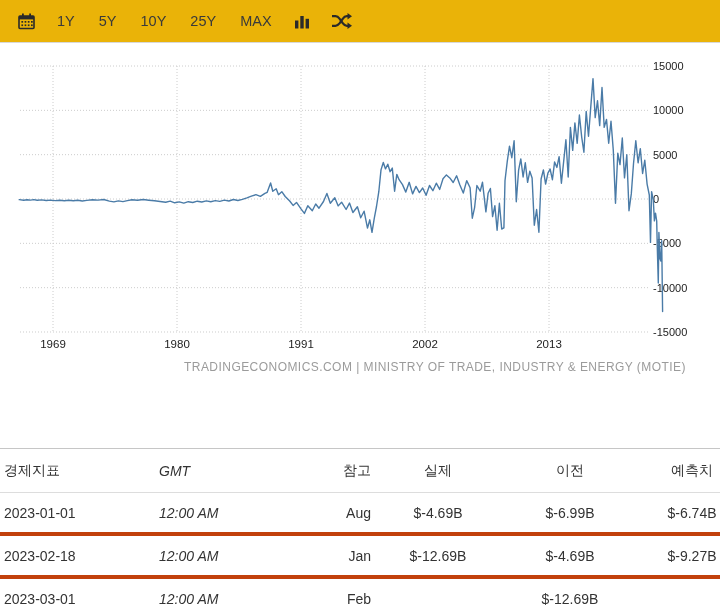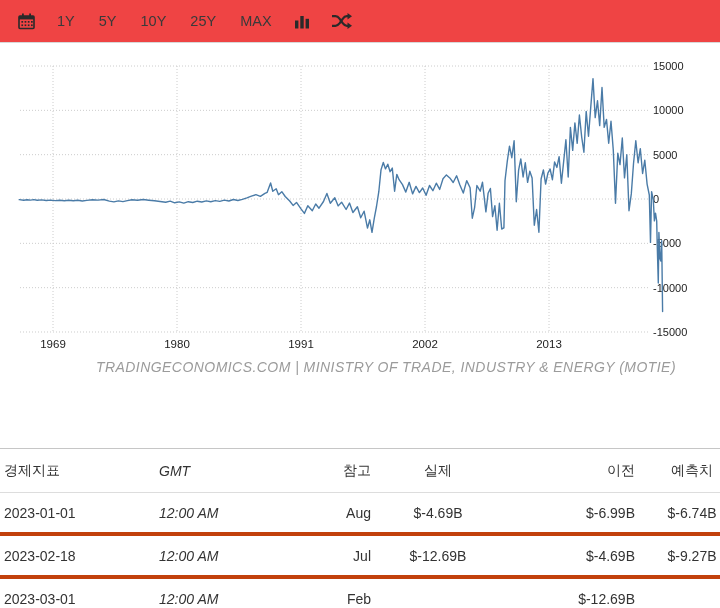--- a/index.html
+++ b/index.html
@@ -11,7 +11,7 @@
   
   .toolbar {
     height:43px; box-sizing:border-box;
-    background:#ef4444; border-bottom:1px solid #d8d8d8;
+    background:#eab308; border-bottom:1px solid #d8d8d8;
     display:flex; align-items:center; padding:0 8px;
   }
   .tb-btn {

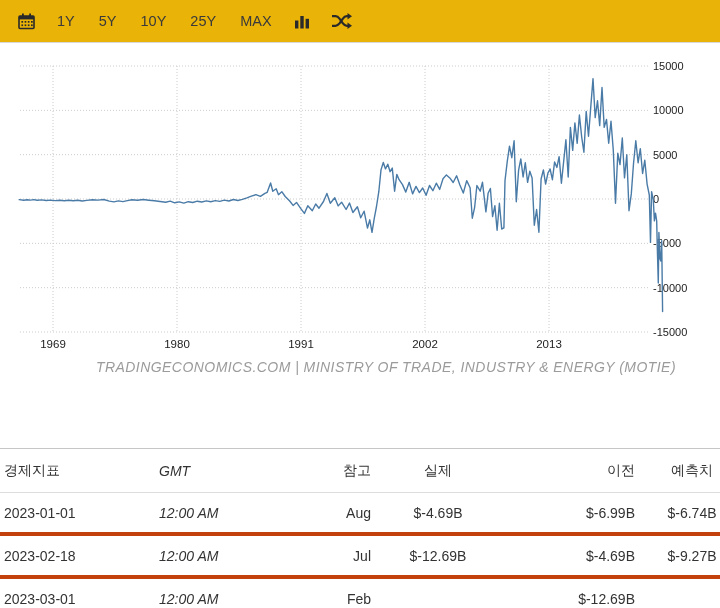--- a/index.html
+++ b/index.html
@@ -28,8 +28,8 @@
   svg { display:block; }
   .attribution {
     height:18px; line-height:15px;
-    font-size:14px; letter-spacing:0.45px;
-    color:#9b9b9b; text-align:right; padding-right:44px;font-style:italic;
+    font-size:12px; letter-spacing:0.45px;
+    color:#9b9b9b; text-align:right; padding-right:34px;
   }
   
   table.cal {

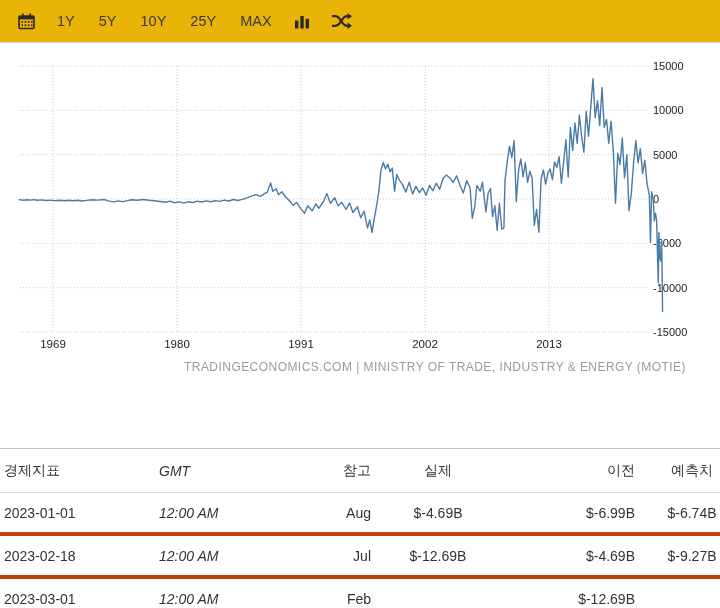--- a/index.html
+++ b/index.html
@@ -45,7 +45,7 @@
   .c2 { width:130px; text-align:left; padding-left:14px;font-style:italic; }
   .c3 { width:80px;  text-align:right; }
   .c4 { width:130px; text-align:center; }
-  .c5 { width:130px; text-align:right; }
+  .c5 { width:130px; text-align:center; }
   .c6 { width:110px; text-align:center; }
 </style>
 </head>

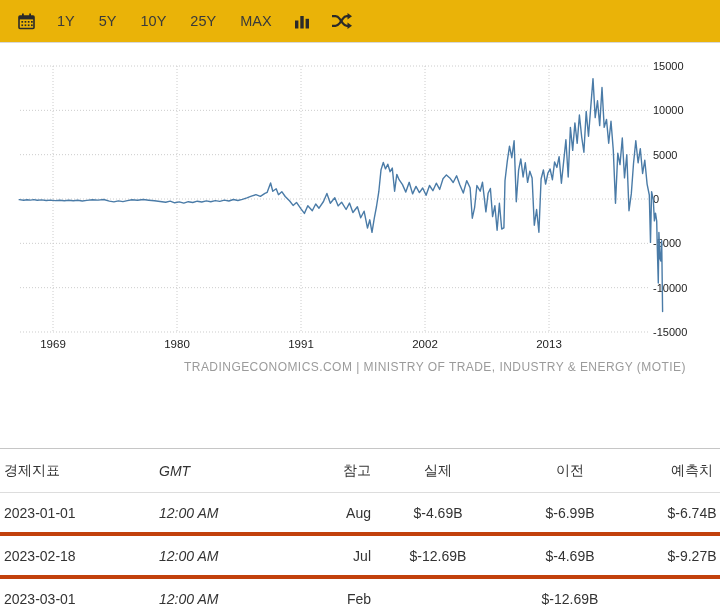--- a/index.html
+++ b/index.html
@@ -158,7 +158,7 @@
       <tr>
         <td class="c1">2023-02-18</td>
         <td class="c2">12:00 AM</td>
-        <td class="c3">Jul</td>
+        <td class="c3">Jan</td>
         <td class="c4">$-12.69B</td>
         <td class="c5">$-4.69B</td>
         <td class="c6">$-9.27B</td>

